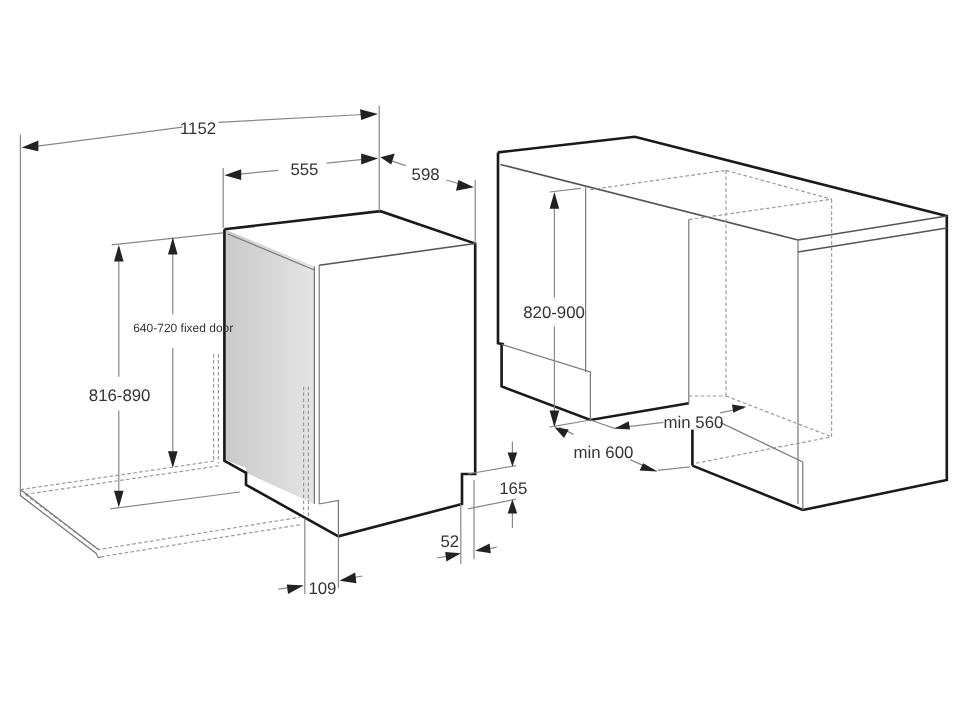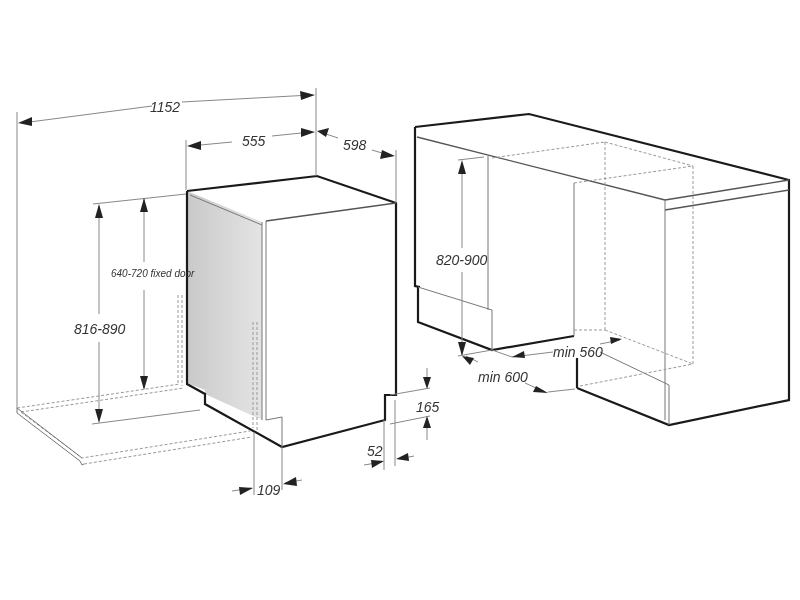--- a/index.html
+++ b/index.html
@@ -4,7 +4,7 @@
 <style>
   html, body { margin: 0; padding: 0; background: #ffffff; }
   body { width: 800px; height: 600px; overflow: hidden; position: relative; }
-  #stage { position: absolute; left: 0; top: 0; width: 800px; height: 600px; font-style: italic; }
+  #stage { position: absolute; left: 0; top: 0; width: 800px; height: 600px; }
   svg text { font-family: "Liberation Sans", "DejaVu Sans", sans-serif; fill: #333333; }
   .thick { stroke: #1a1a1a; stroke-width: 2.2; fill: none; stroke-linejoin: miter; }
   .thin { stroke: #777777; stroke-width: 1; fill: none; }

